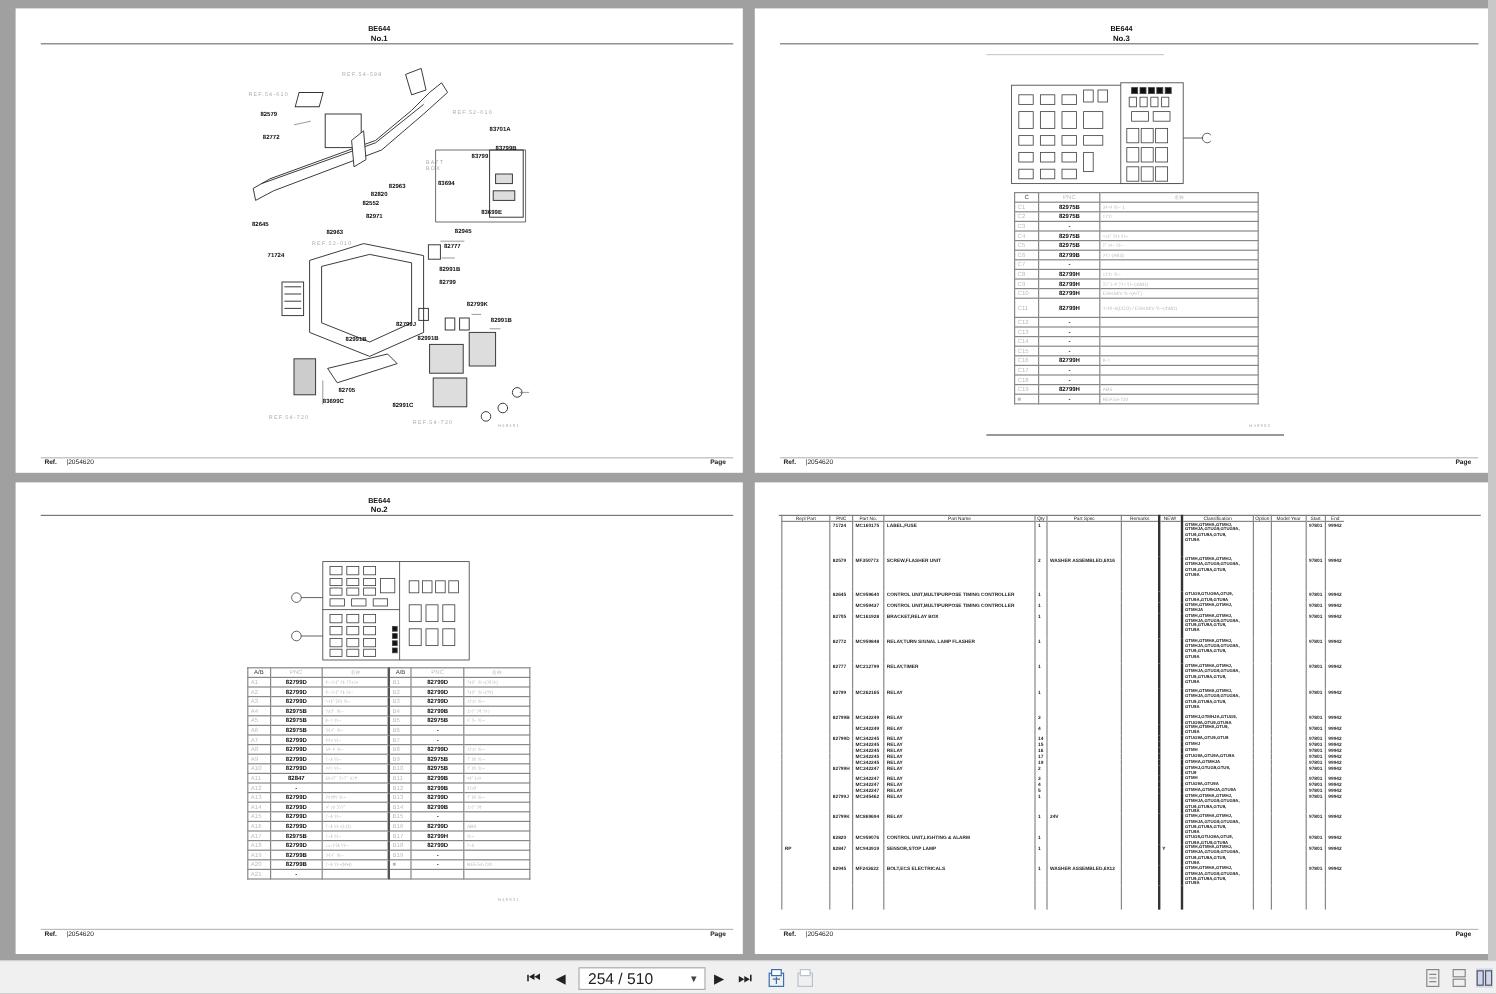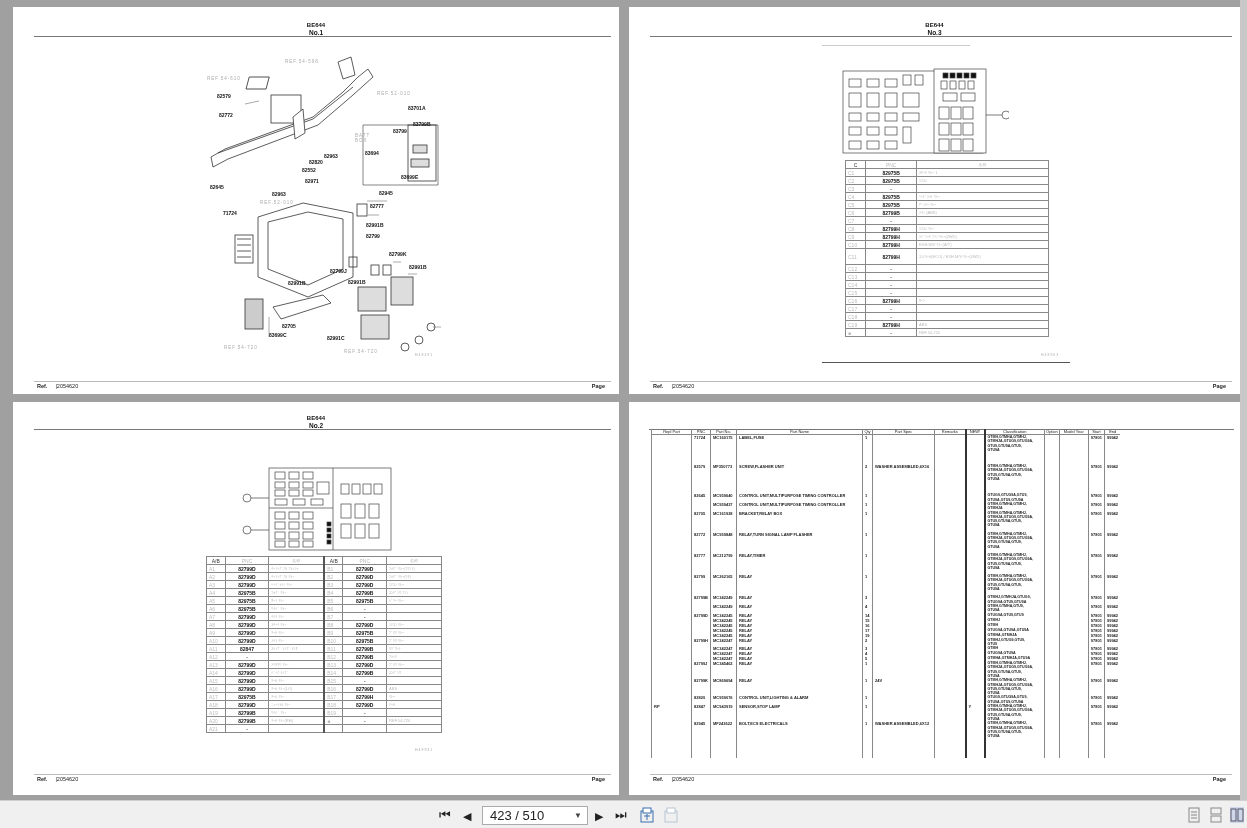--- a/index.html
+++ b/index.html
@@ -1015,7 +1015,7 @@
   <span class="nbtn" style="left:439px">⏮</span>
   <span class="nbtn" style="left:463px;font-size:11px;top:8px">◀</span>
   <div class="pagebox">
-    <span>423 / 510</span>
+    <span>254 / 510</span>
     <span class="dd">▼</span>
   </div>
   <span class="nbtn" style="left:595px;font-size:11px;top:8px">▶</span>

